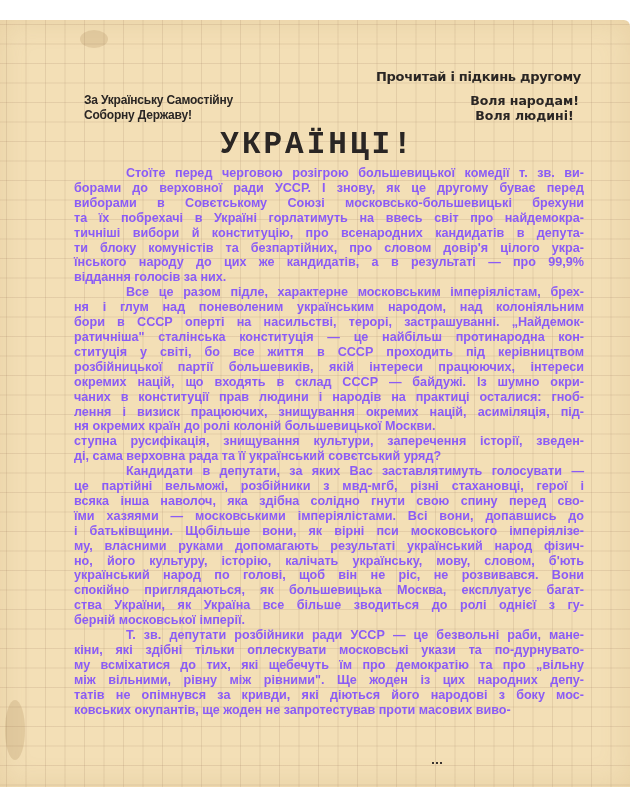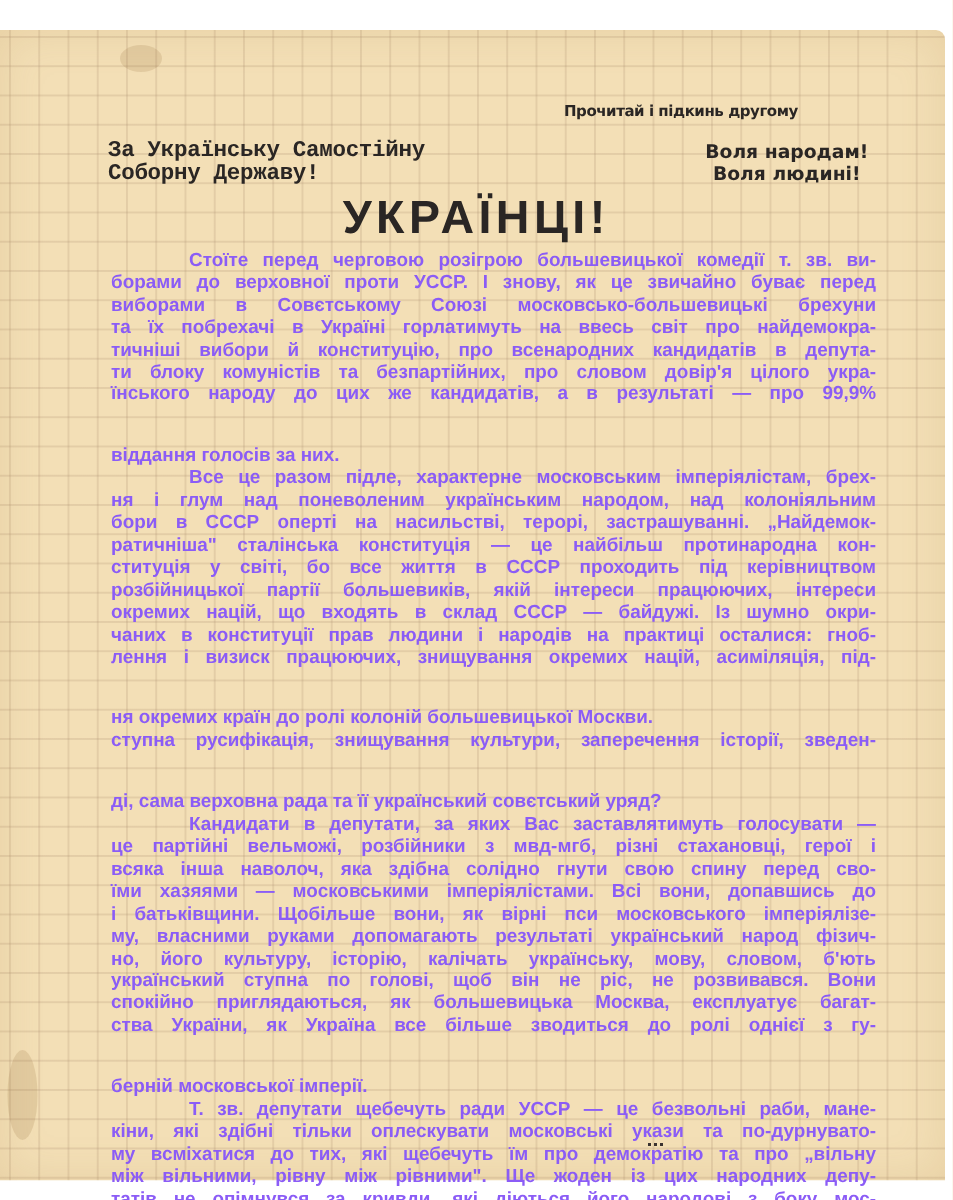--- a/index.html
+++ b/index.html
@@ -16,7 +16,7 @@
     box-shadow: inset 0 0 30px rgba(180,140,80,0.18);
   }
   .txt { position:absolute; color:#2a2624; font-family:"DejaVu Sans Mono", "Liberation Mono", monospace; }
-  .top-note { left:376px; top:69px; font-size:10px; font-weight:bold; letter-spacing:-0.3px; font-family:"DejaVu Sans", sans-serif; }
+  .top-note { left:376px; top:69px; font-size:13px; font-weight:bold; letter-spacing:-0.3px; font-family:"DejaVu Sans", sans-serif; }
   .slogan-left { left:72px; top:93px; font-size:15px; font-weight:bold; line-height:15px; font-family:Liberation Mono, monospace; letter-spacing:-0.2px; }
   .slogan-right { left:462px; top:93px; font-size:12.5px; font-weight:bold; line-height:15px; font-family:"DejaVu Sans", sans-serif; text-align:center; width:125px; }
   .headline { left:0; width:635px; text-align:center; top:127px; font-size:31px; font-weight:bold; letter-spacing:3px; font-family:Liberation Sans, sans-serif; }

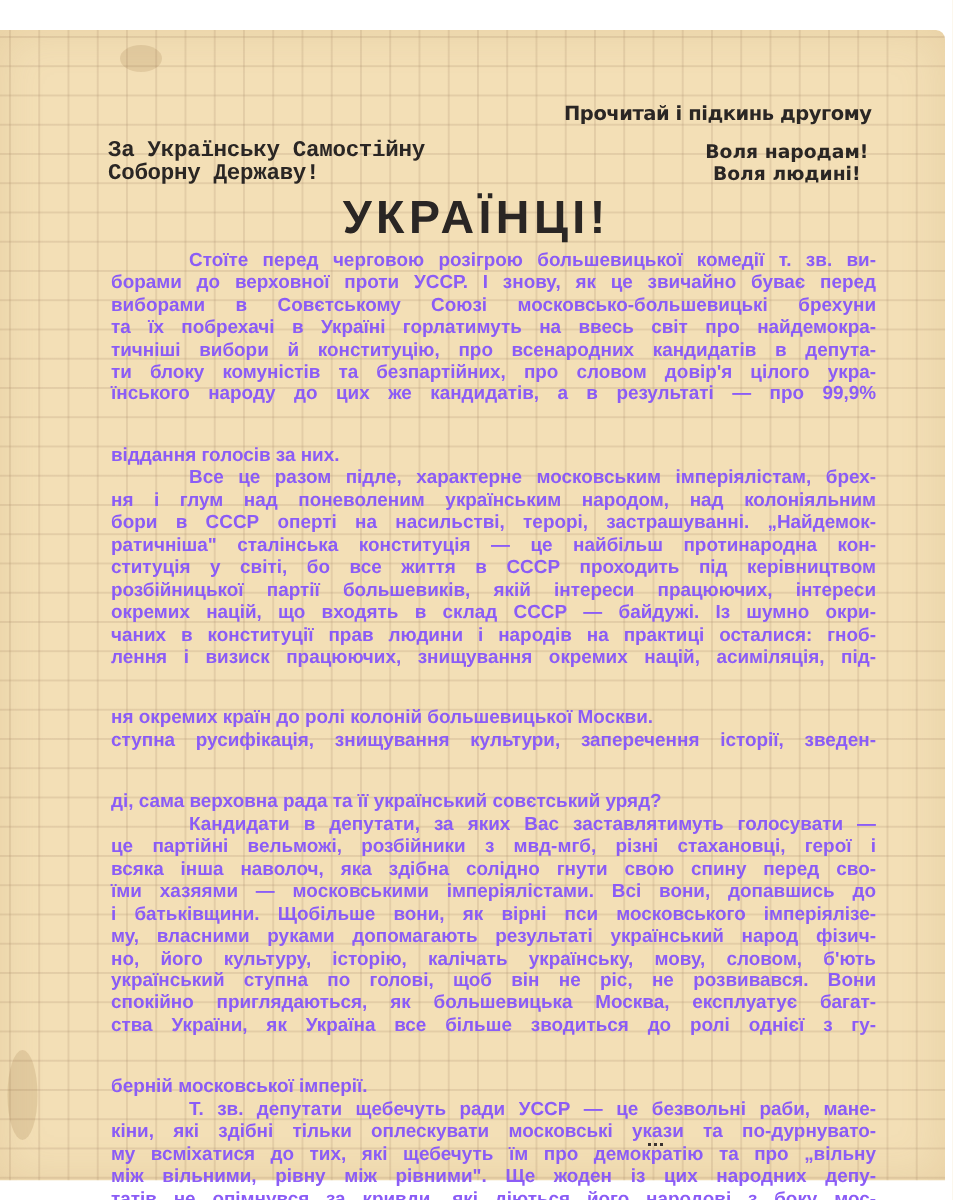--- a/index.html
+++ b/index.html
@@ -17,7 +17,7 @@
   }
   .txt { position:absolute; color:#2a2624; font-family:"DejaVu Sans Mono", "Liberation Mono", monospace; }
   .top-note { left:376px; top:69px; font-size:13px; font-weight:bold; letter-spacing:-0.3px; font-family:"DejaVu Sans", sans-serif; }
-  .slogan-left { left:72px; top:93px; font-size:15px; font-weight:bold; line-height:15px; font-family:Liberation Mono, monospace; letter-spacing:-0.2px; }
+  .slogan-left { left:84px; top:93px; font-size:12px; font-weight:bold; line-height:15px; font-family:Liberation Sans, sans-serif; letter-spacing:-0.2px; }
   .slogan-right { left:462px; top:93px; font-size:12.5px; font-weight:bold; line-height:15px; font-family:"DejaVu Sans", sans-serif; text-align:center; width:125px; }
   .headline { left:0; width:635px; text-align:center; top:127px; font-size:31px; font-weight:bold; letter-spacing:3px; font-family:Liberation Sans, sans-serif; }
   .body-text {

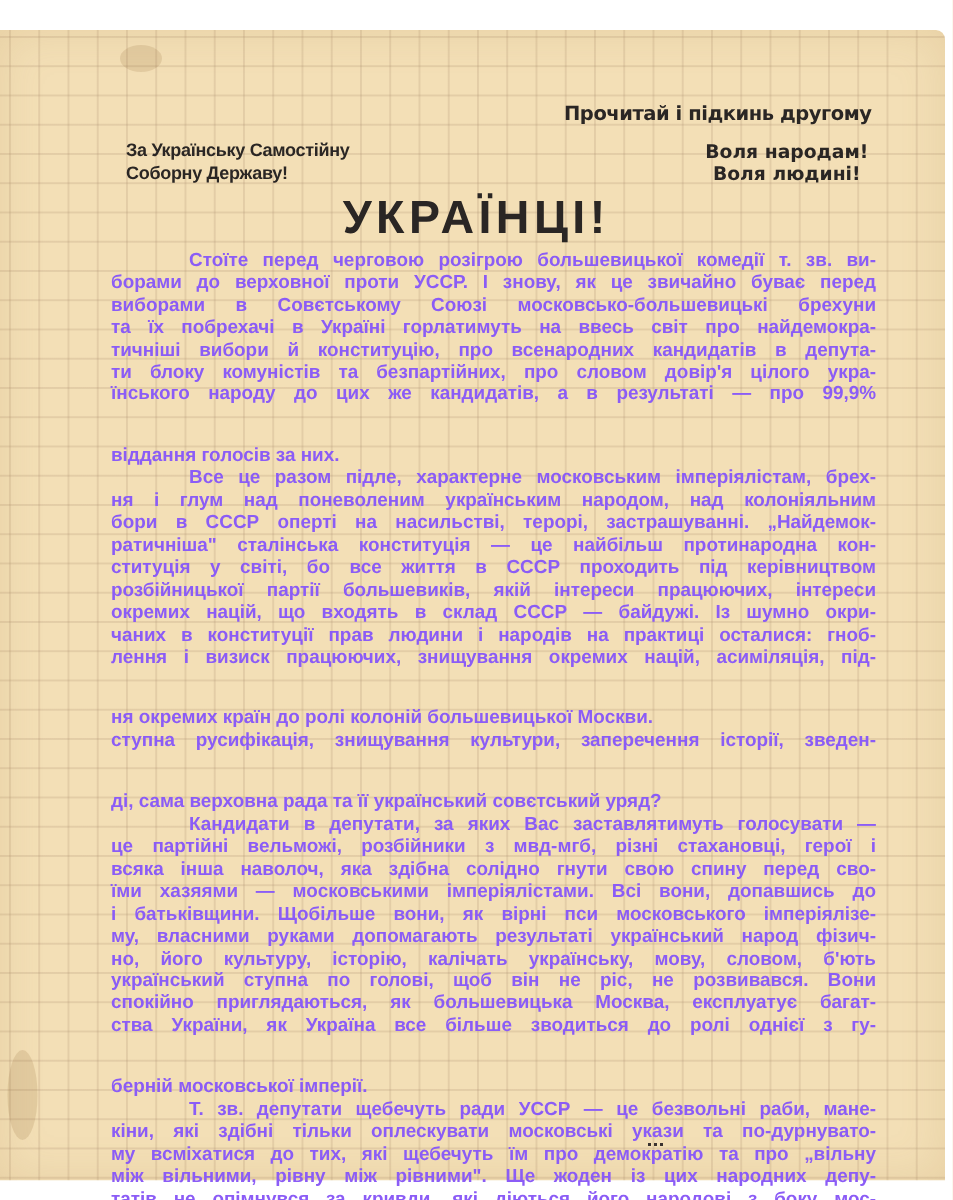--- a/index.html
+++ b/index.html
@@ -19,7 +19,7 @@
   .top-note { left:376px; top:69px; font-size:13px; font-weight:bold; letter-spacing:-0.3px; font-family:"DejaVu Sans", sans-serif; }
   .slogan-left { left:84px; top:93px; font-size:12px; font-weight:bold; line-height:15px; font-family:Liberation Sans, sans-serif; letter-spacing:-0.2px; }
   .slogan-right { left:462px; top:93px; font-size:12.5px; font-weight:bold; line-height:15px; font-family:"DejaVu Sans", sans-serif; text-align:center; width:125px; }
-  .headline { left:0; width:635px; text-align:center; top:127px; font-size:31px; font-weight:bold; letter-spacing:3px; font-family:Liberation Sans, sans-serif; }
+  .headline { left:0; width:635px; text-align:center; top:127px; font-size:31px; font-weight:bold; letter-spacing:3px; font-family:Liberation Mono, monospace; }
   .body-text {
     left:74px; top:166px; width:510px;
     font-family:"Liberation Sans", sans-serif; font-size:12.6px; line-height:14.9px;

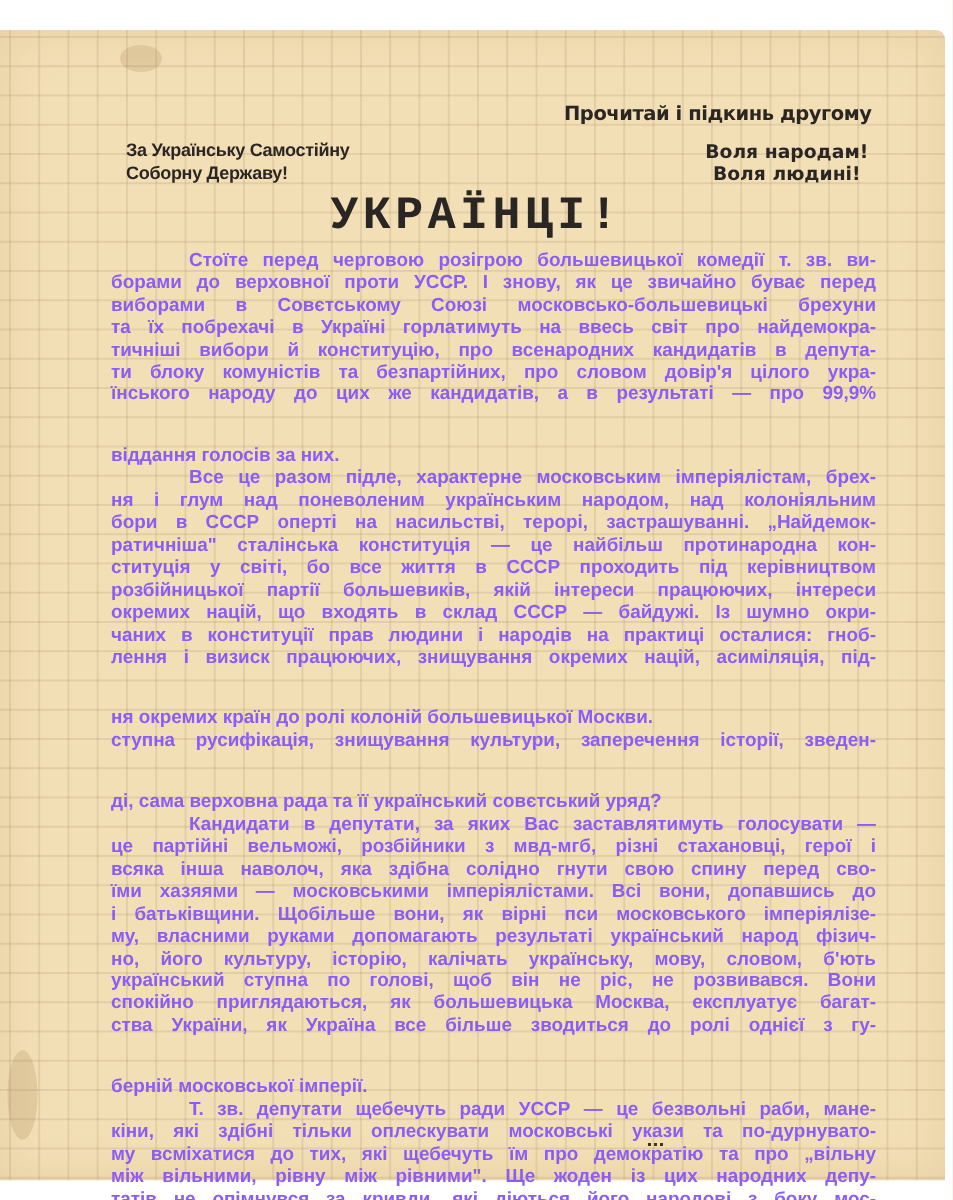--- a/index.html
+++ b/index.html
@@ -54,7 +54,7 @@
 
 <div class="txt body-text" id="body">
     <span class="line indent">Стоїте перед черговою розігрою большевицької комедії т. зв. ви-</span>
-    <span class="line">борами до верховної проти УССР. І знову, як це звичайно буває перед</span>
+    <span class="line">борами до верховної ради УССР. І знову, як це другому буває перед</span>
     <span class="line">виборами в Совєтському Союзі московсько-большевицькі брехуни</span>
     <span class="line">та їх побрехачі в Україні горлатимуть на ввесь світ про найдемокра-</span>
     <span class="line">тичніші вибори й конституцію, про всенародних кандидатів в депута-</span>

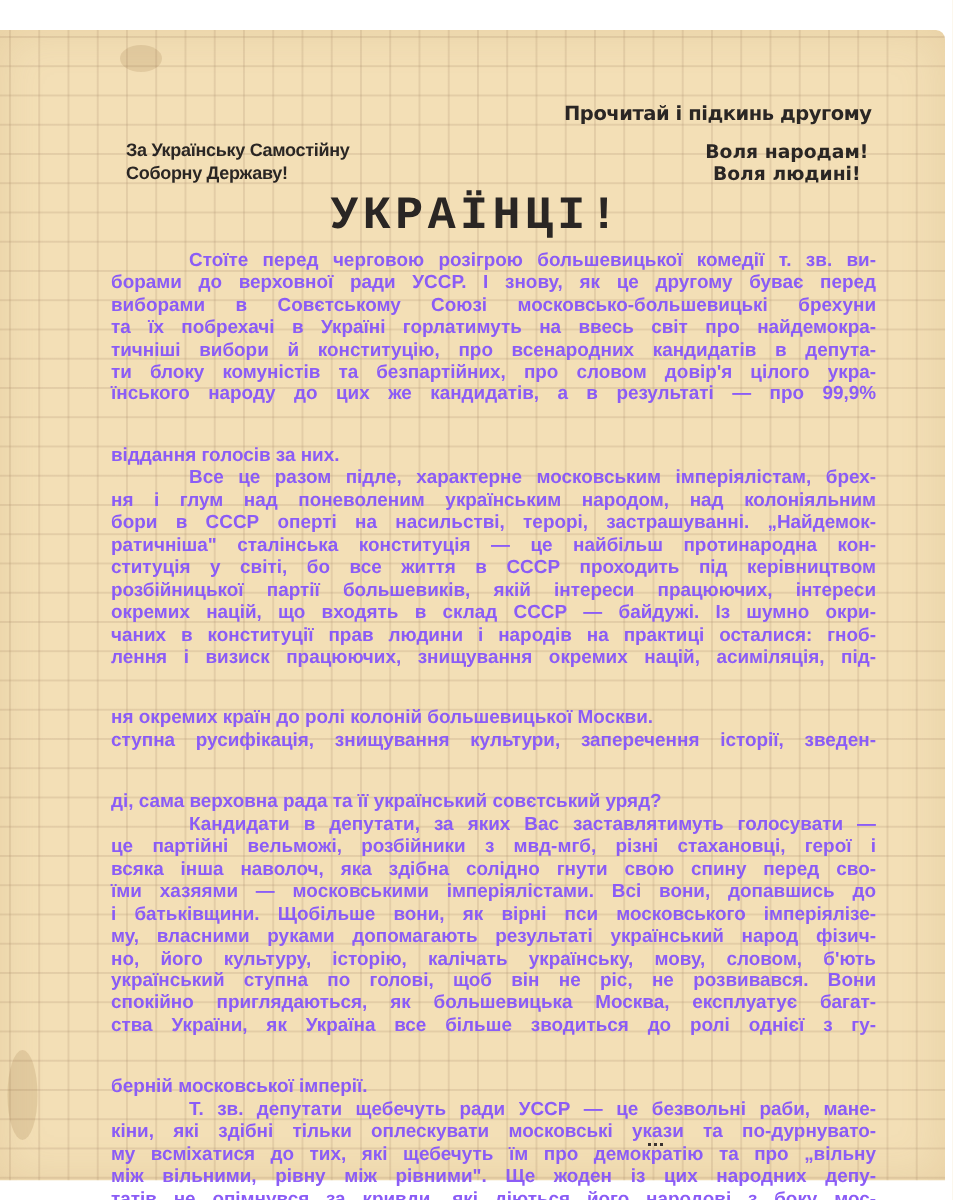--- a/index.html
+++ b/index.html
@@ -27,7 +27,7 @@
   }
   .body-text .line { display:block; white-space:nowrap; text-align-last:justify; text-align:justify; width:510px; }
   .body-text .line.indent { padding-left:52px; width:458px; }
-  .body-text .line.last { text-align-last:left;margin-top:26px; }
+  .body-text .line.last { text-align-last:left; }
   .stain { position:absolute; border-radius:50%; background:rgba(150,110,60,0.18); }
   .mark { position:absolute; left:432px; top:762px; width:10px; height:6px; border-top:2px dotted #3a3330; }
 </style>

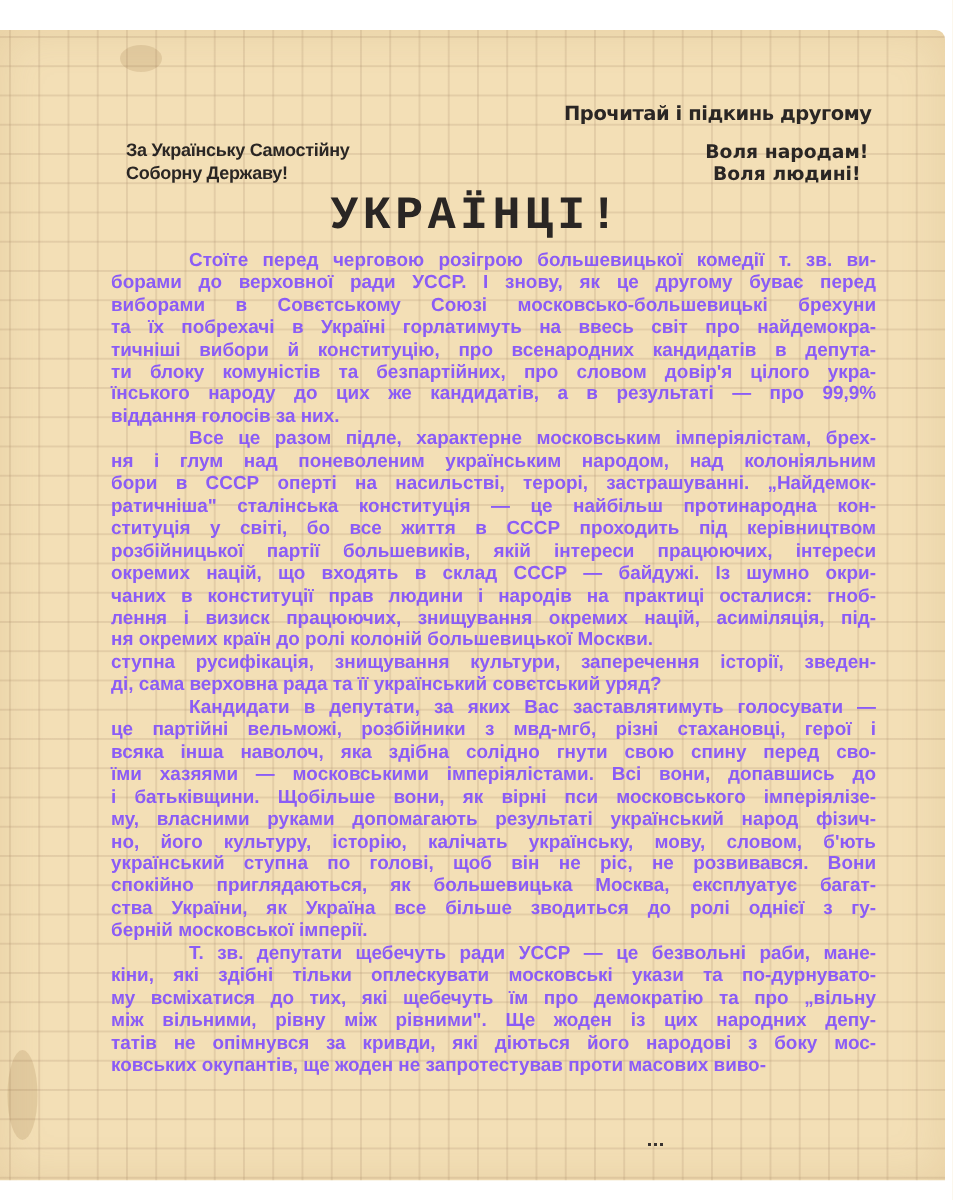--- a/index.html
+++ b/index.html
@@ -80,7 +80,7 @@
     <span class="line">і батьківщини. Щобільше вони, як вірні пси московського імперіялізе-</span>
     <span class="line">му, власними руками допомагають результаті український народ фізич-</span>
     <span class="line">но, його культуру, історію, калічать українську, мову, словом, б'ють</span>
-    <span class="line">український ступна по голові, щоб він не ріс, не розвивався. Вони</span>
+    <span class="line">український народ по голові, щоб він не ріс, не розвивався. Вони</span>
     <span class="line">спокійно приглядаються, як большевицька Москва, експлуатує багат-</span>
     <span class="line">ства України, як Україна все більше зводиться до ролі однієї з гу-</span>
     <span class="line last">берній московської імперії.</span>

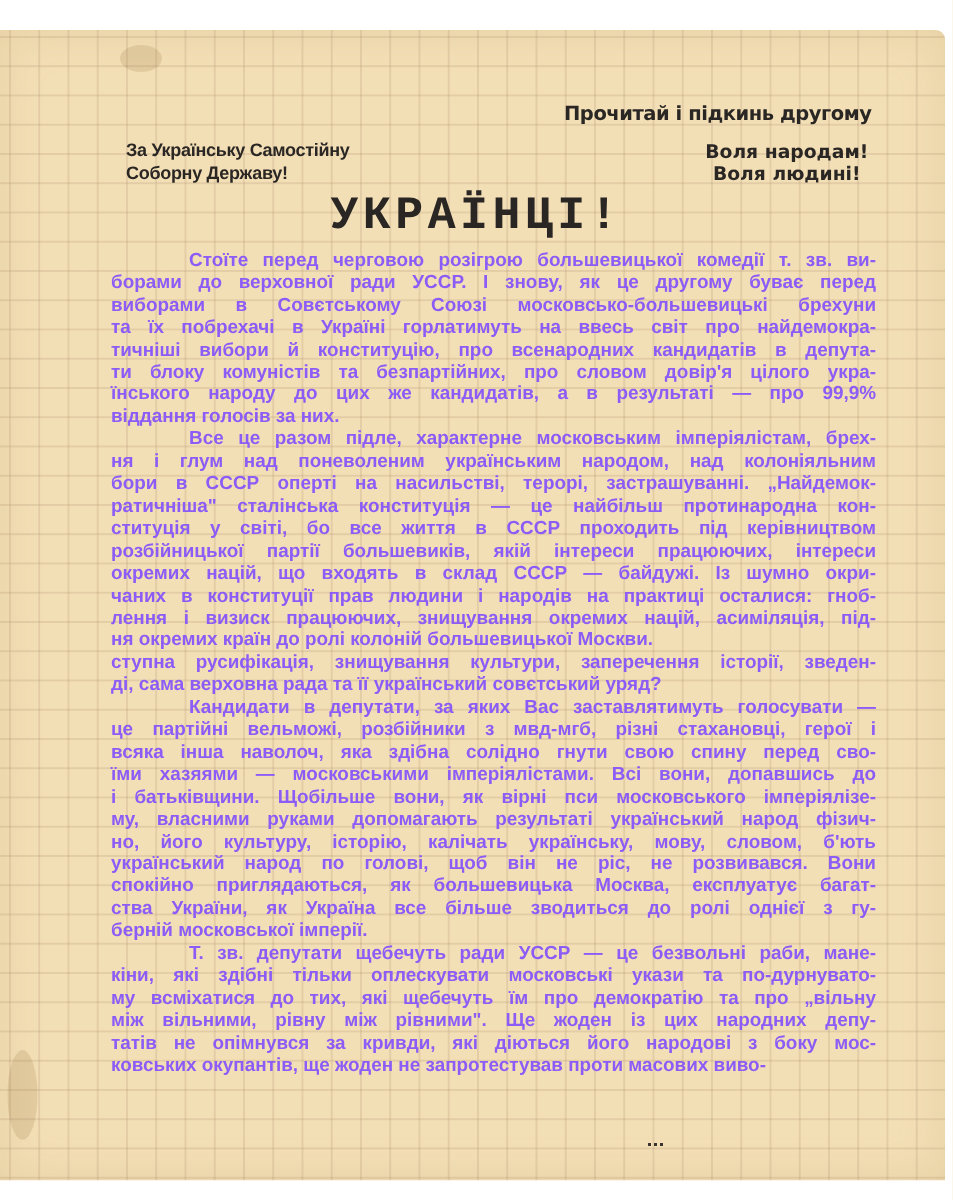--- a/index.html
+++ b/index.html
@@ -84,7 +84,7 @@
     <span class="line">спокійно приглядаються, як большевицька Москва, експлуатує багат-</span>
     <span class="line">ства України, як Україна все більше зводиться до ролі однієї з гу-</span>
     <span class="line last">берній московської імперії.</span>
-    <span class="line indent">Т. зв. депутати щебечуть ради УССР — це безвольні раби, мане-</span>
+    <span class="line indent">Т. зв. депутати розбійники ради УССР — це безвольні раби, мане-</span>
     <span class="line">кіни, які здібні тільки оплескувати московські укази та по-дурнувато-</span>
     <span class="line">му всміхатися до тих, які щебечуть їм про демократію та про „вільну</span>
     <span class="line">між вільними, рівну між рівними". Ще жоден із цих народних депу-</span>

